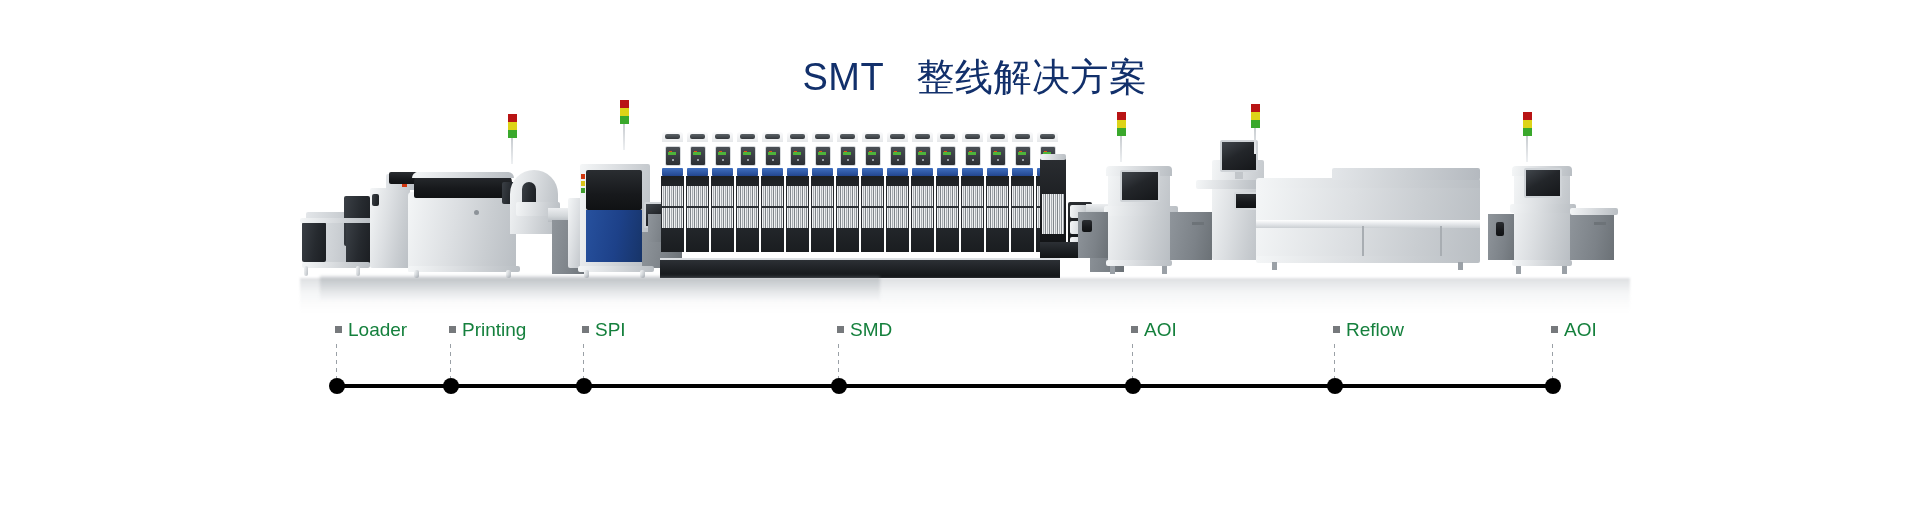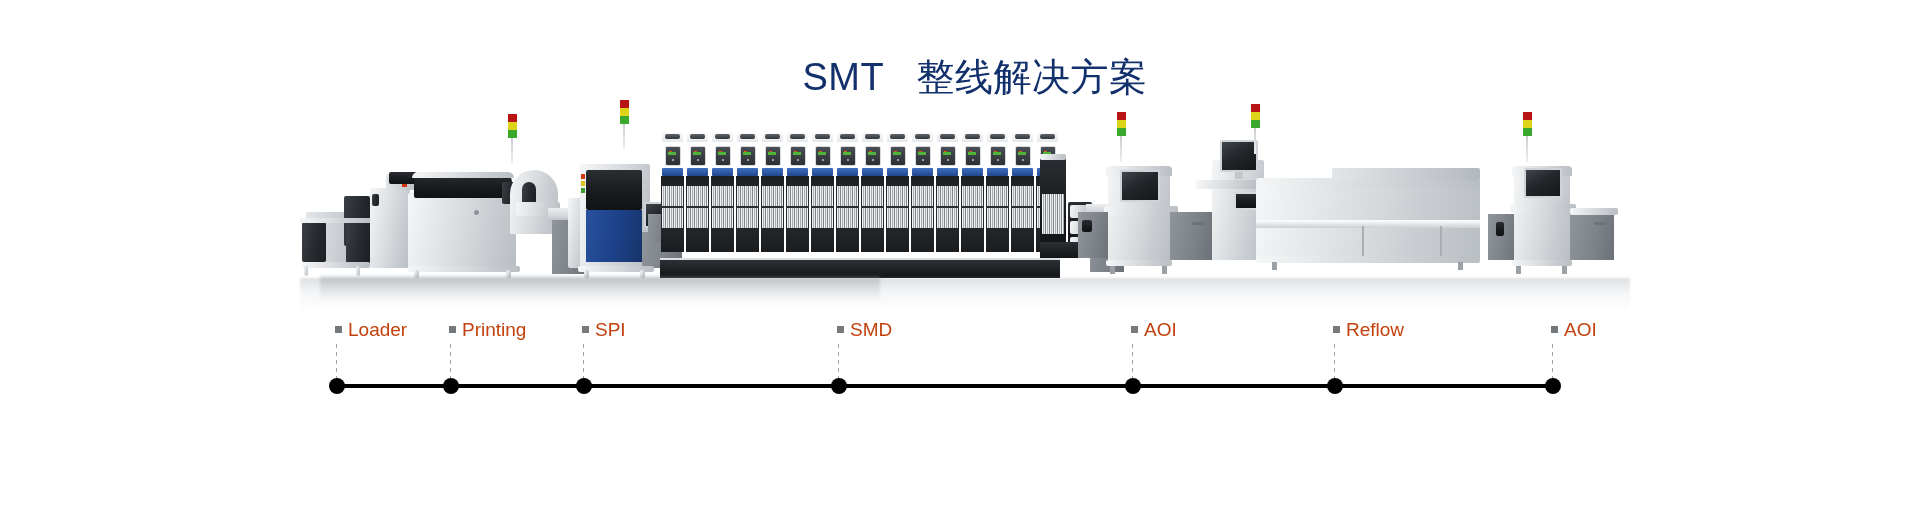--- a/index.html
+++ b/index.html
@@ -240,7 +240,7 @@
   }
   .tl-node .txt {
     font-size: 19px;
-    color: #c2410c;
+    color: #15803d;
     line-height: 1;
   }
 </style>

